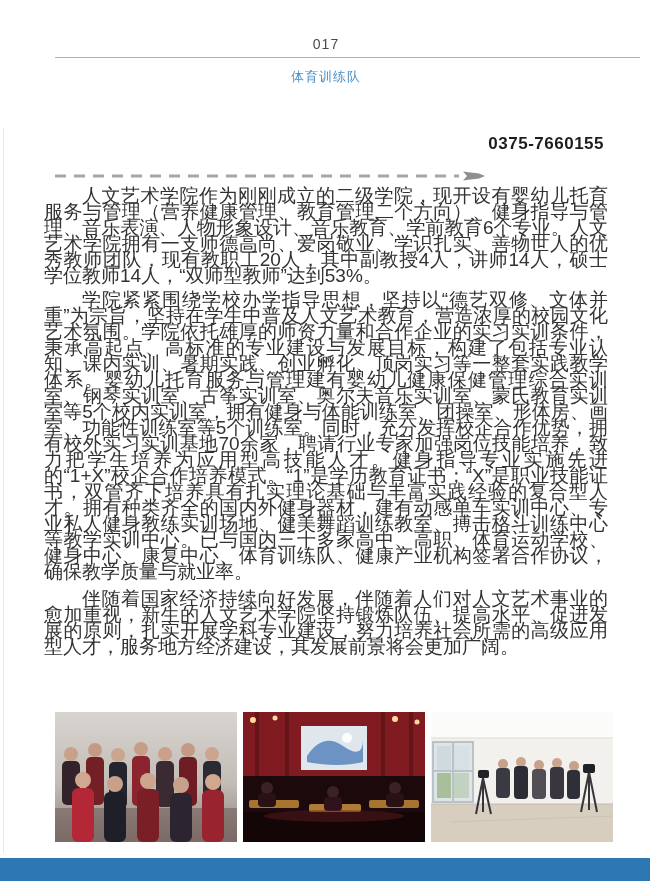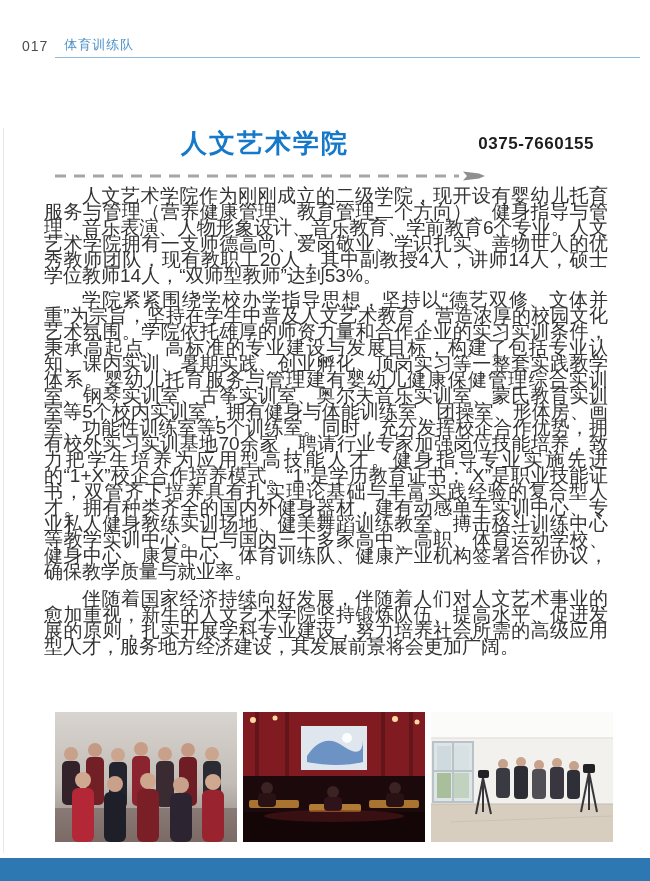--- a/index.html
+++ b/index.html
@@ -18,7 +18,7 @@
   
   .header-row{
     position:absolute;top:36px;left:22px;right:20px;
-    display:flex;align-items:flex-end;gap:16px;
+    display:flex;align-items:center;gap:16px;flex-direction:column;
   }
   .page-number{font-size:14px;color:#4a4a4a;letter-spacing:1px;}
   .slogan{font-size:13px;color:#4b8fc6;letter-spacing:1px;}

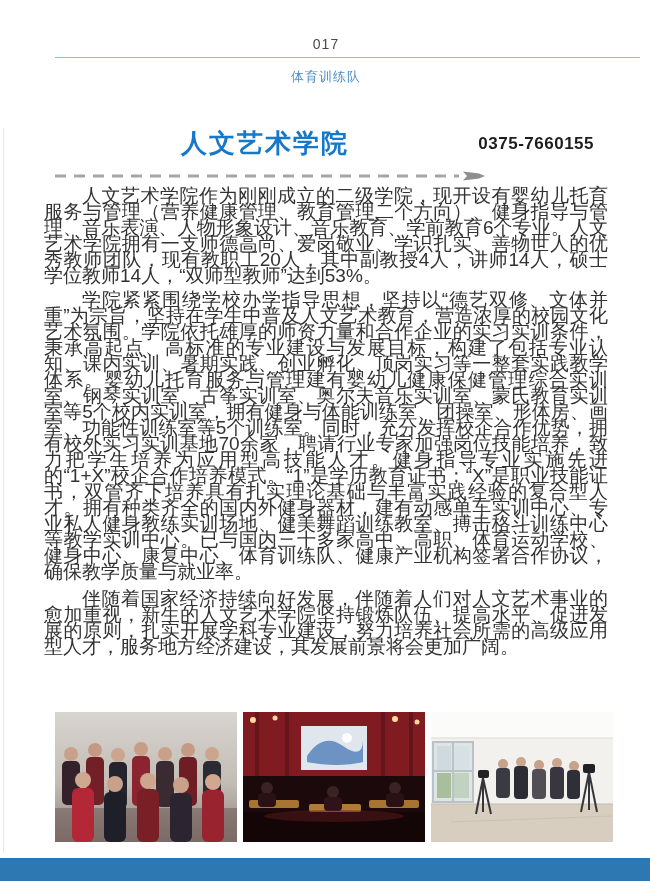--- a/index.html
+++ b/index.html
@@ -72,7 +72,6 @@
   <div class="header-rule"></div>
 
   <div class="title-row">
-    <div class="doc-title">人文艺术学院</div>
     <div class="phone">0375-7660155</div>
   </div>
 

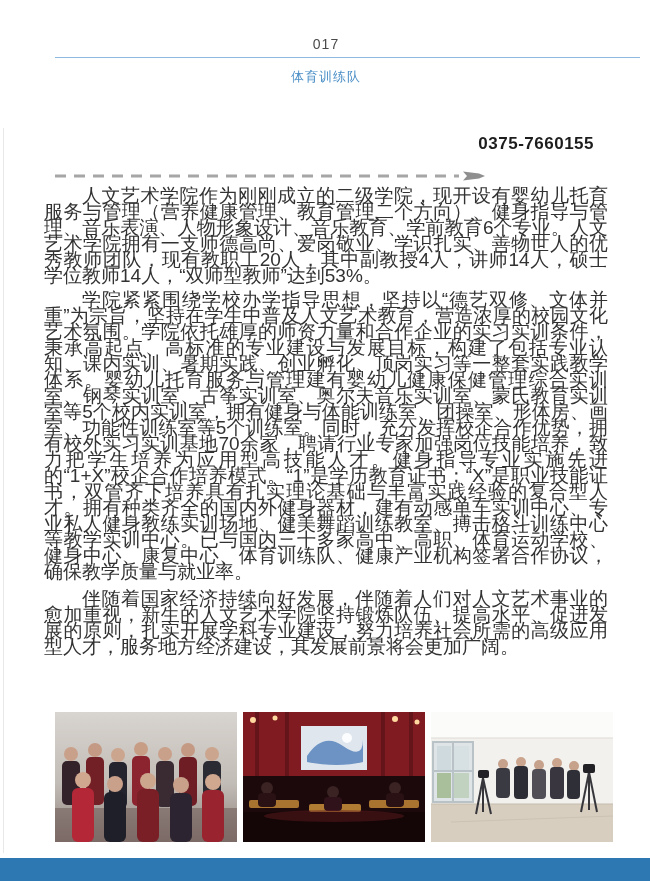--- a/index.html
+++ b/index.html
@@ -33,7 +33,7 @@
     font-size:26px;font-weight:bold;color:#1678c8;letter-spacing:2px;
   }
   .phone{
-    position:absolute;right:56px;top:8px;
+    position:absolute;right:46px;top:8px;
     font-size:17px;font-weight:bold;color:#1d1d1d;letter-spacing:0.5px;
   }
   

